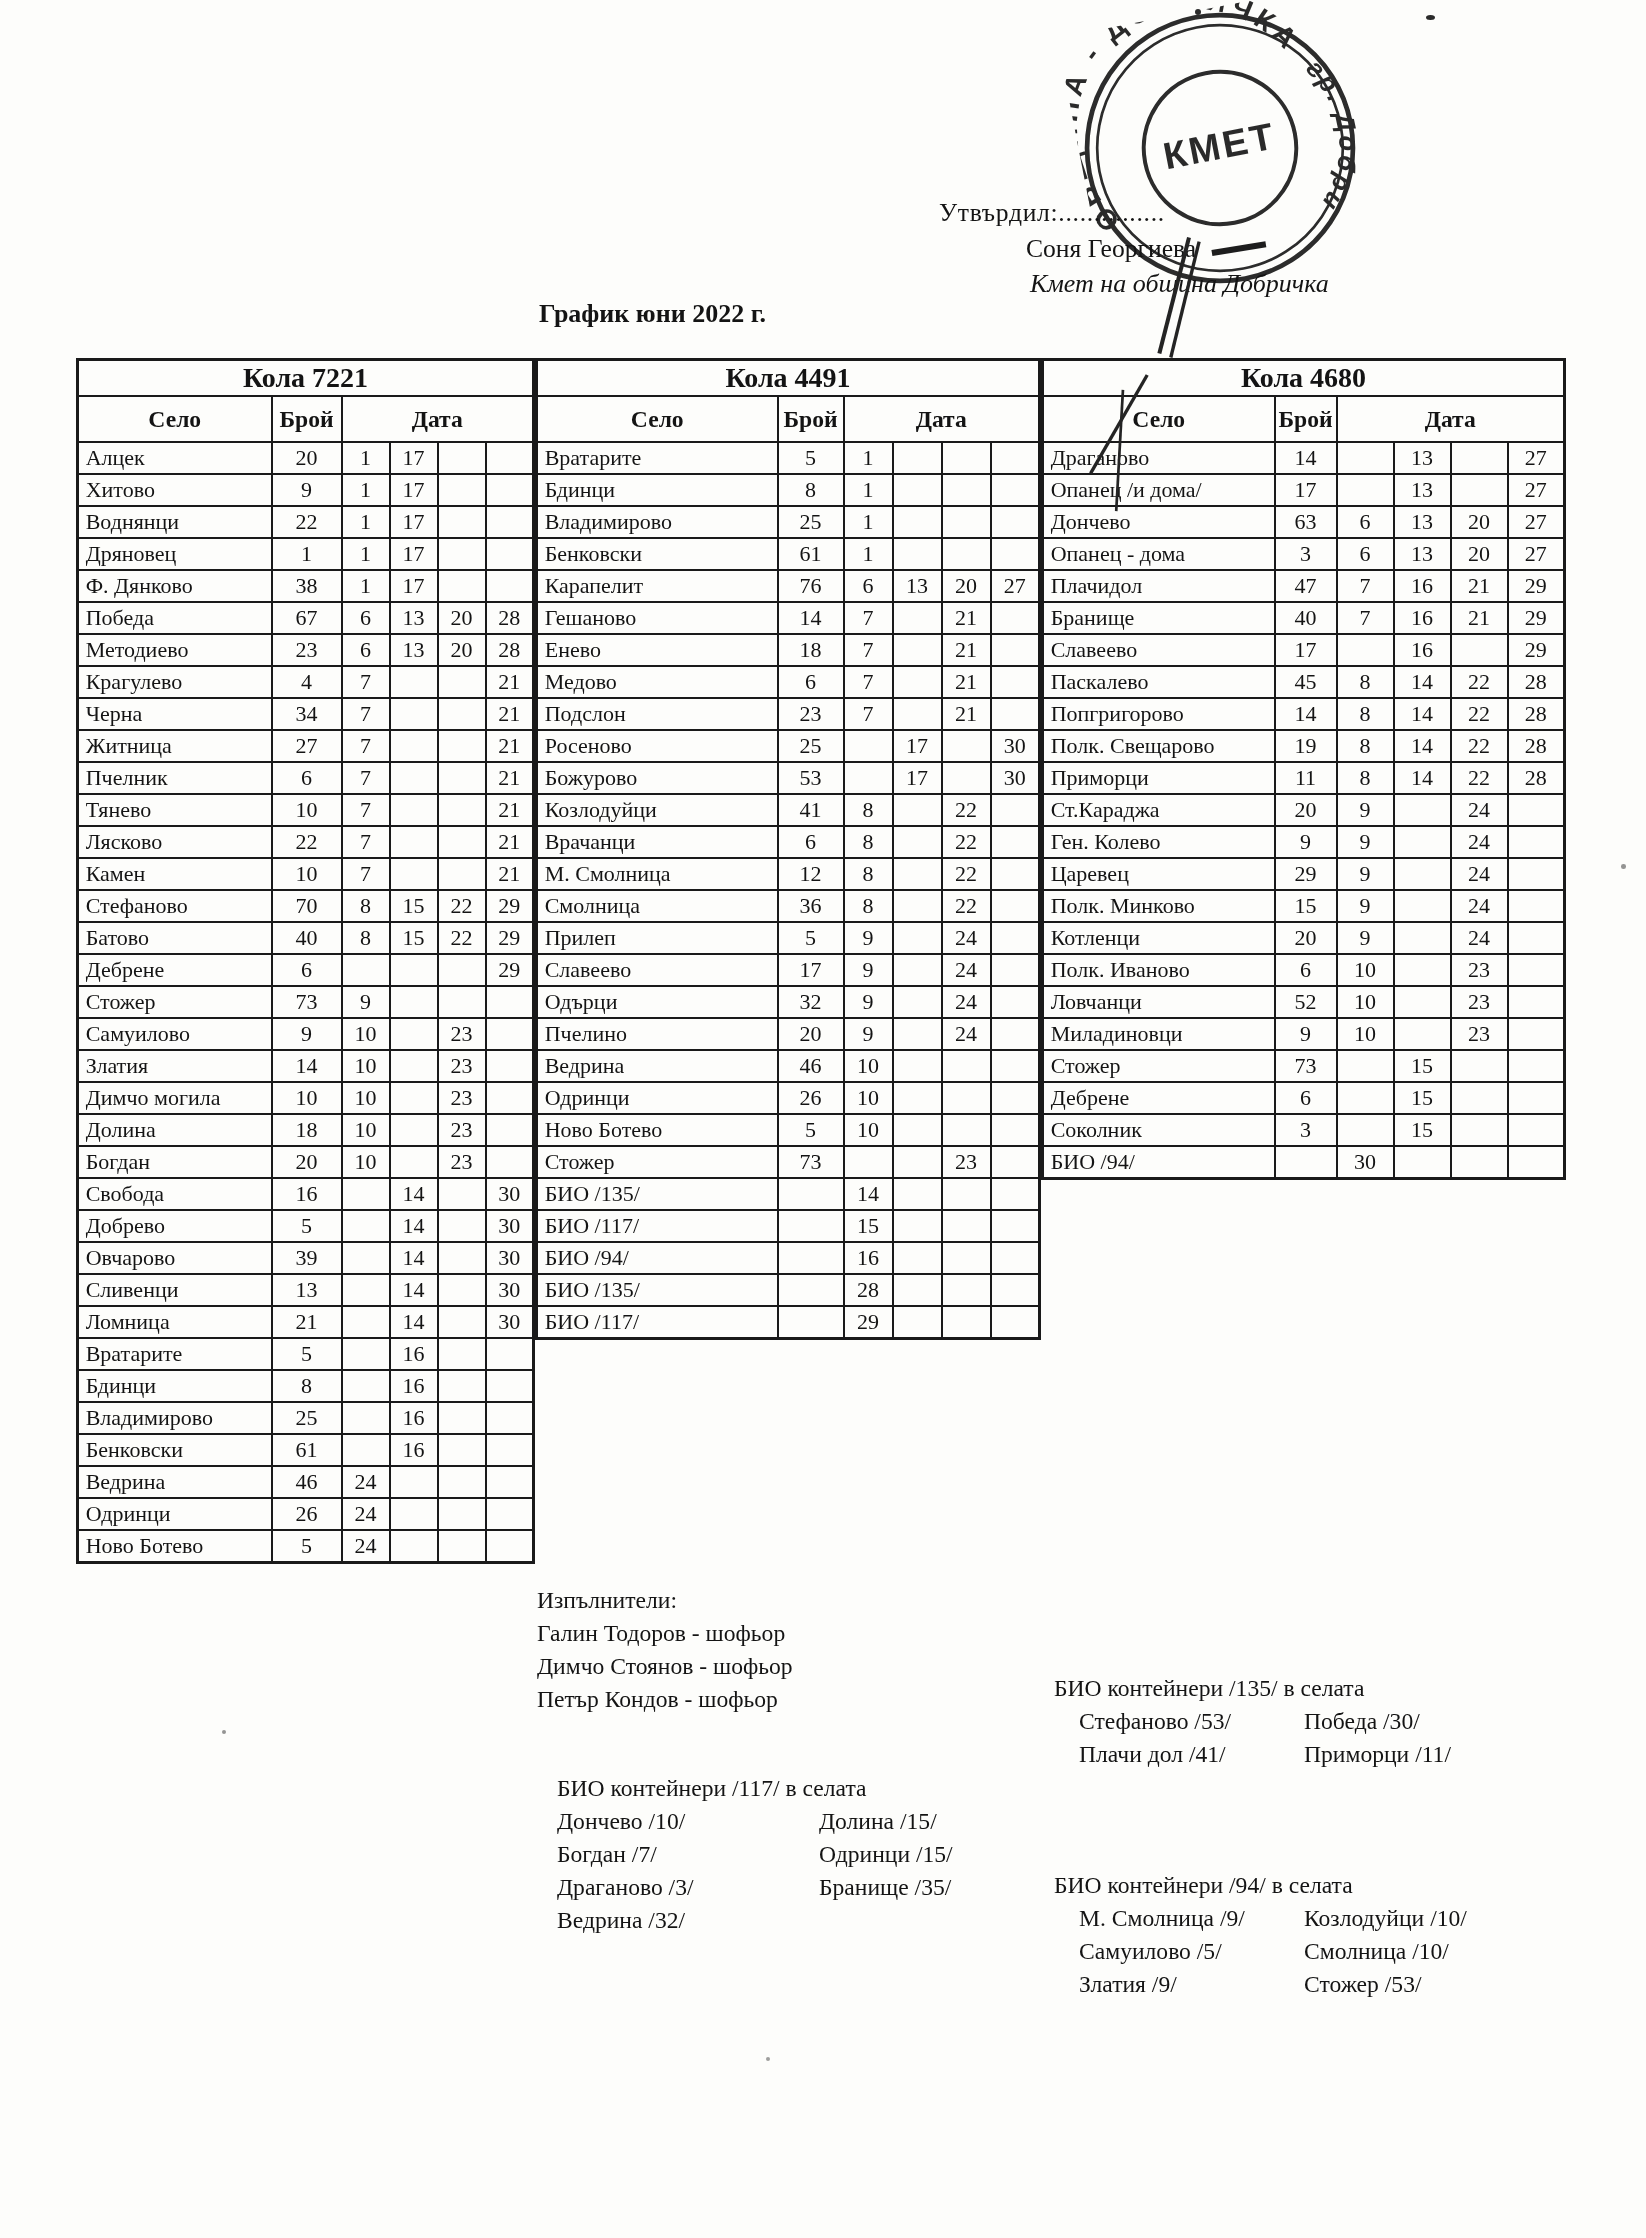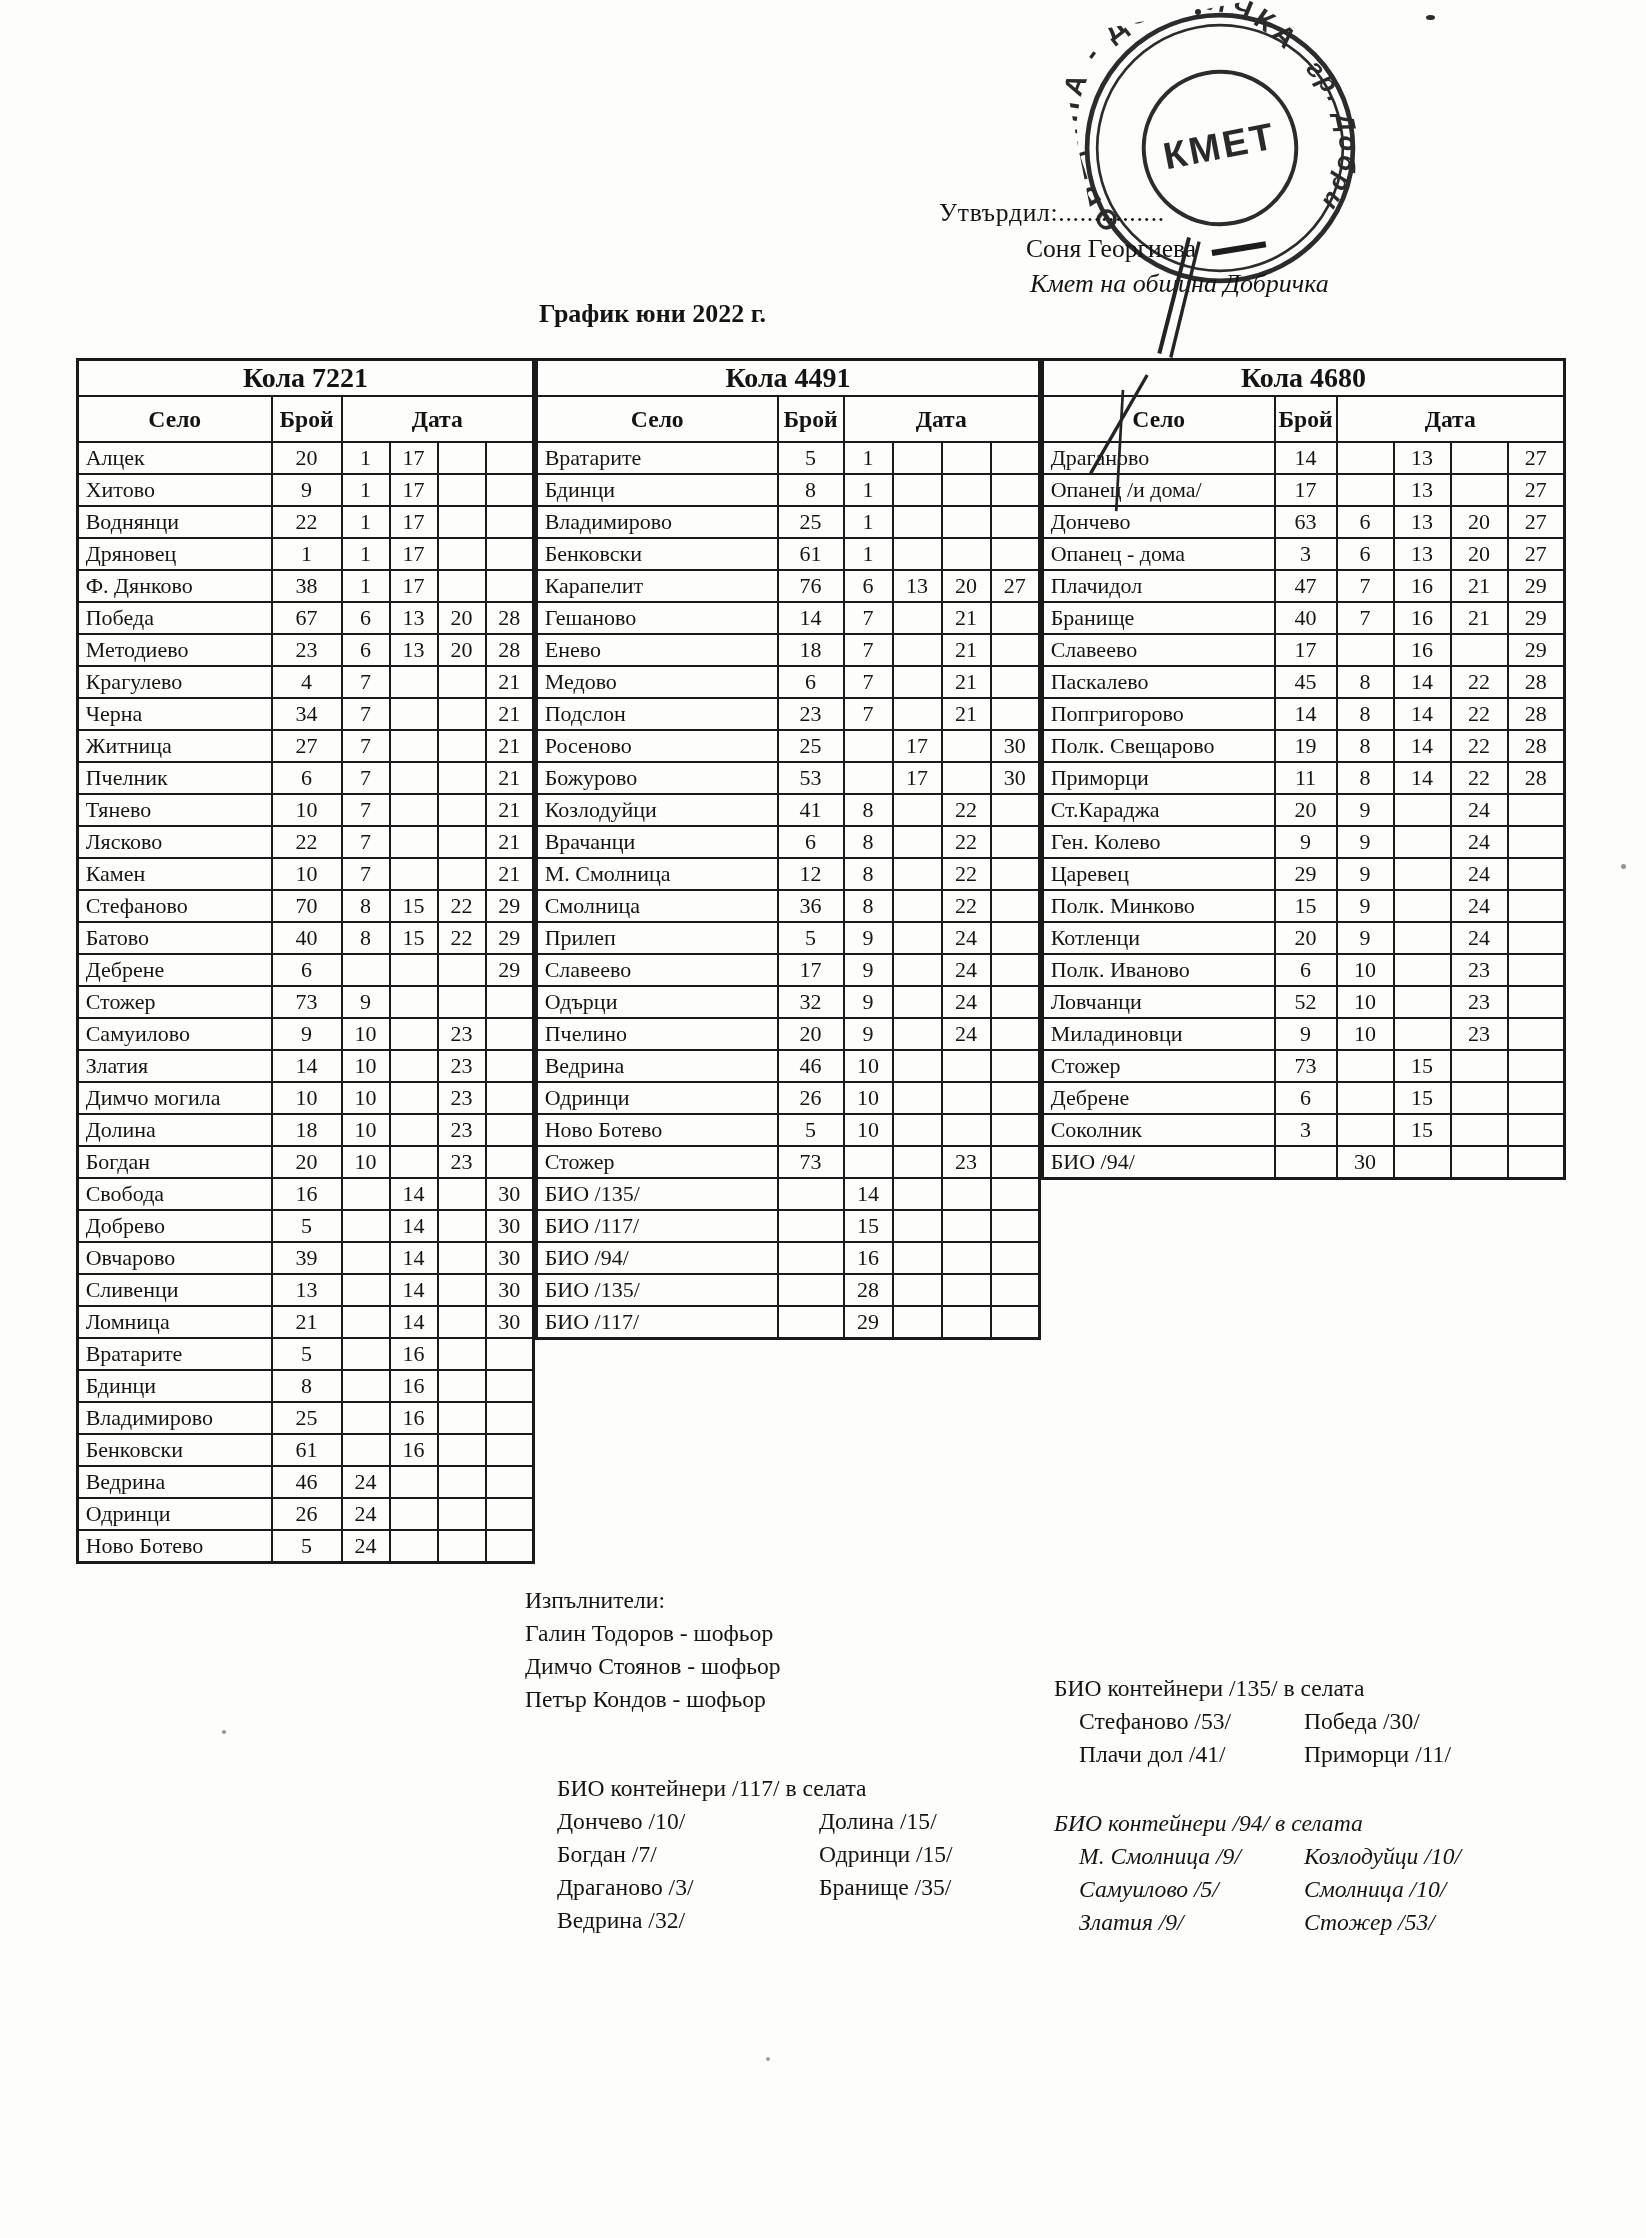--- a/index.html
+++ b/index.html
@@ -38,7 +38,7 @@
   
   .txtblock { position:absolute; font-size:23.6px; line-height:33px; }
   .txtblock .b-title { font-size:23.6px; }
-  .executors { left:525px; top:1584px; }
+  .executors { left:537px; top:1584px; }
   .bio-0 { left:557px;  top:1772px; }
   .bio-1 { left:1054px; top:1672px; }
   .bio-2 { left:1054px; top:1807px;font-style:italic; }

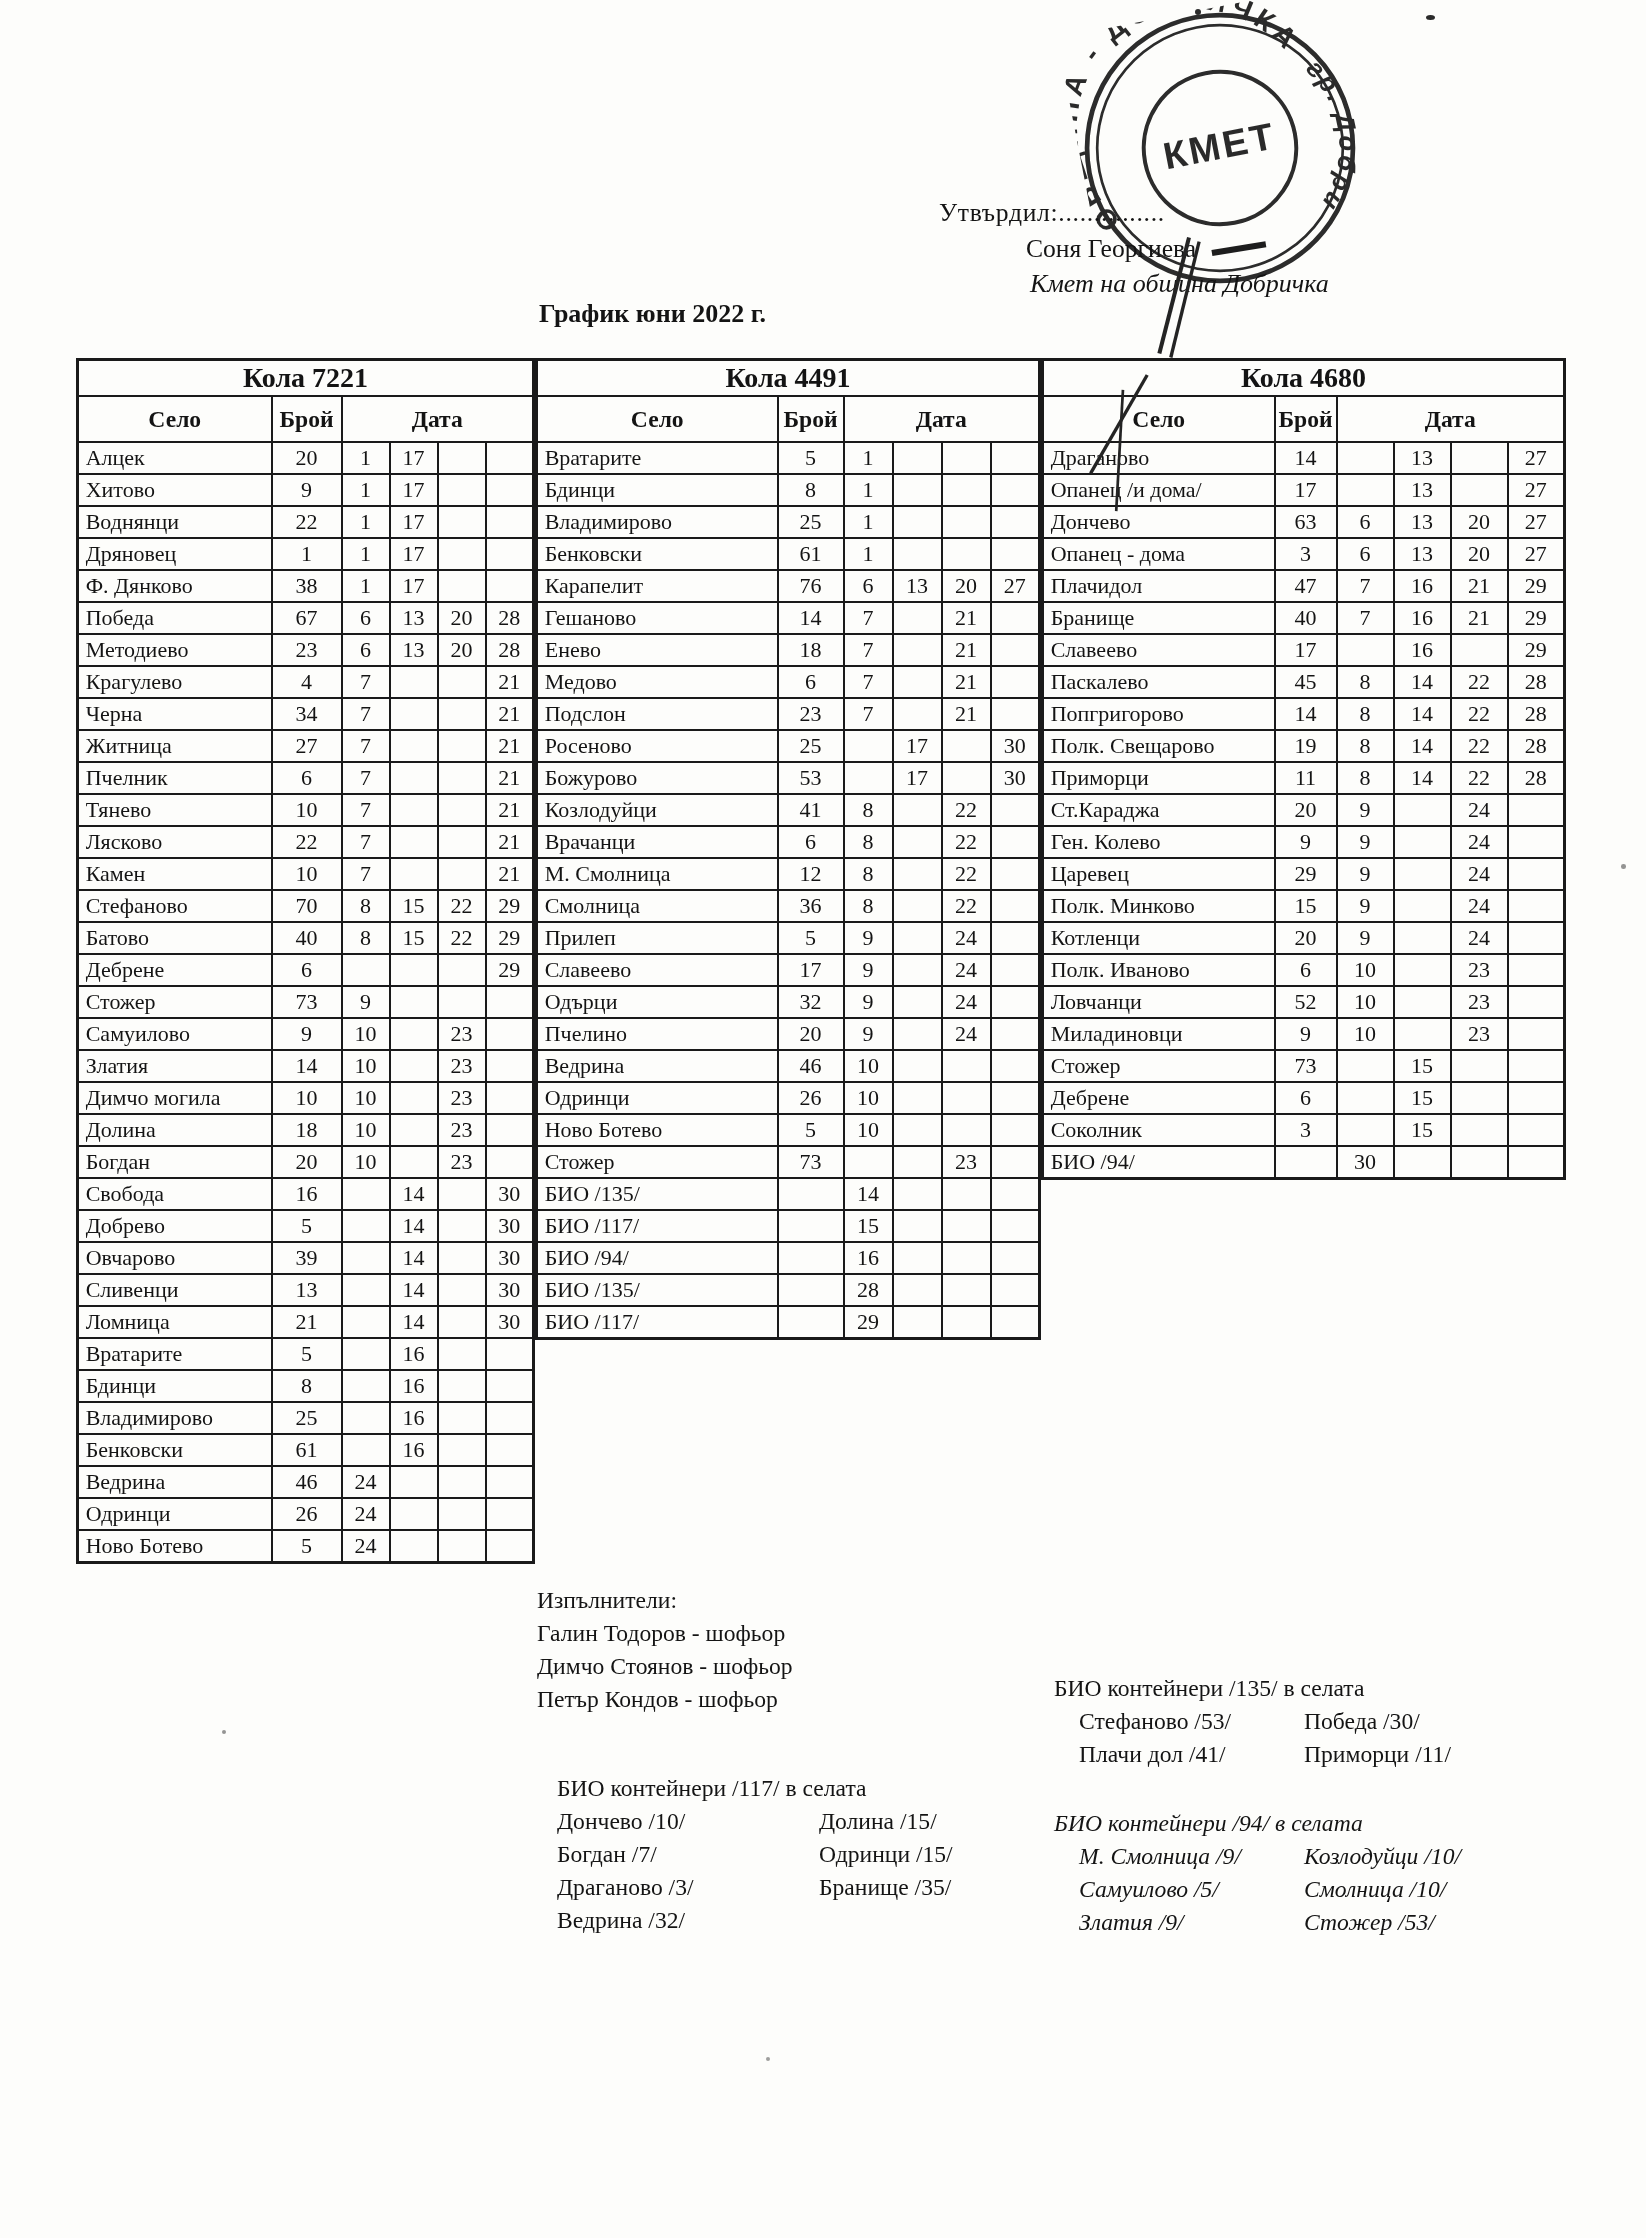--- a/index.html
+++ b/index.html
@@ -41,7 +41,7 @@
   .executors { left:537px; top:1584px; }
   .bio-0 { left:557px;  top:1772px; }
   .bio-1 { left:1054px; top:1672px; }
-  .bio-2 { left:1054px; top:1807px;font-style:italic; }
+  .bio-2 { left:1054px; top:1869px; }
   .bio-cols { display:flex; }
   .bio-0 .bio-col-1 { width:262px; }
   .bio-1 .bio-col-1, .bio-2 .bio-col-1 { width:225px;margin-left:25px; }

